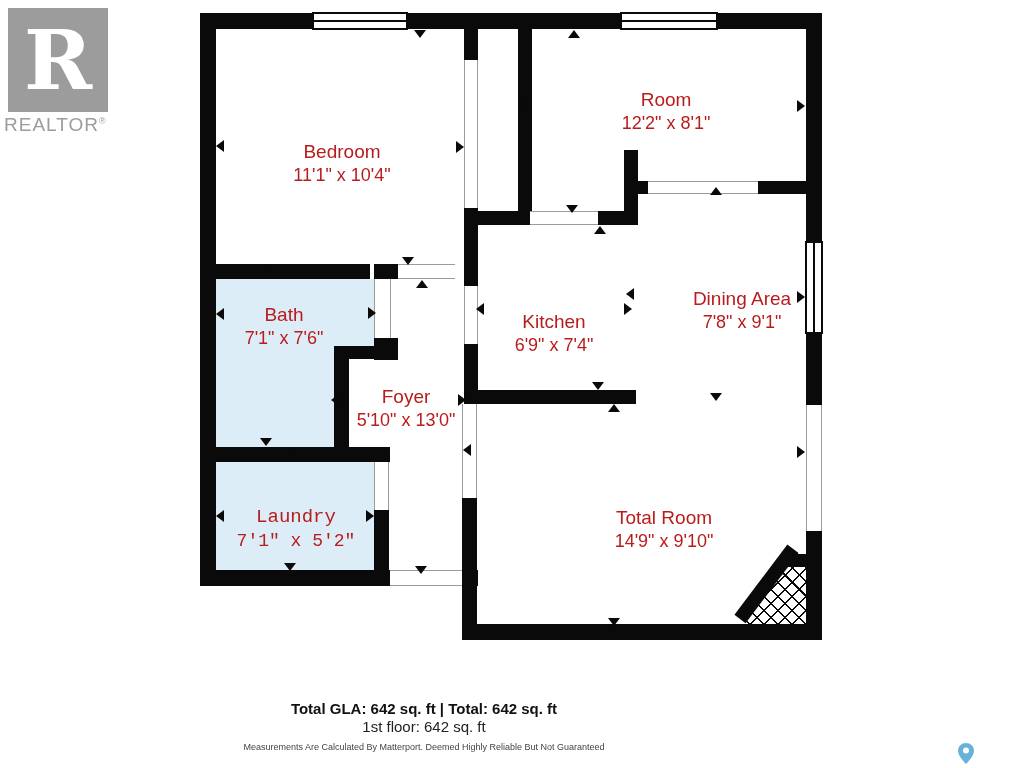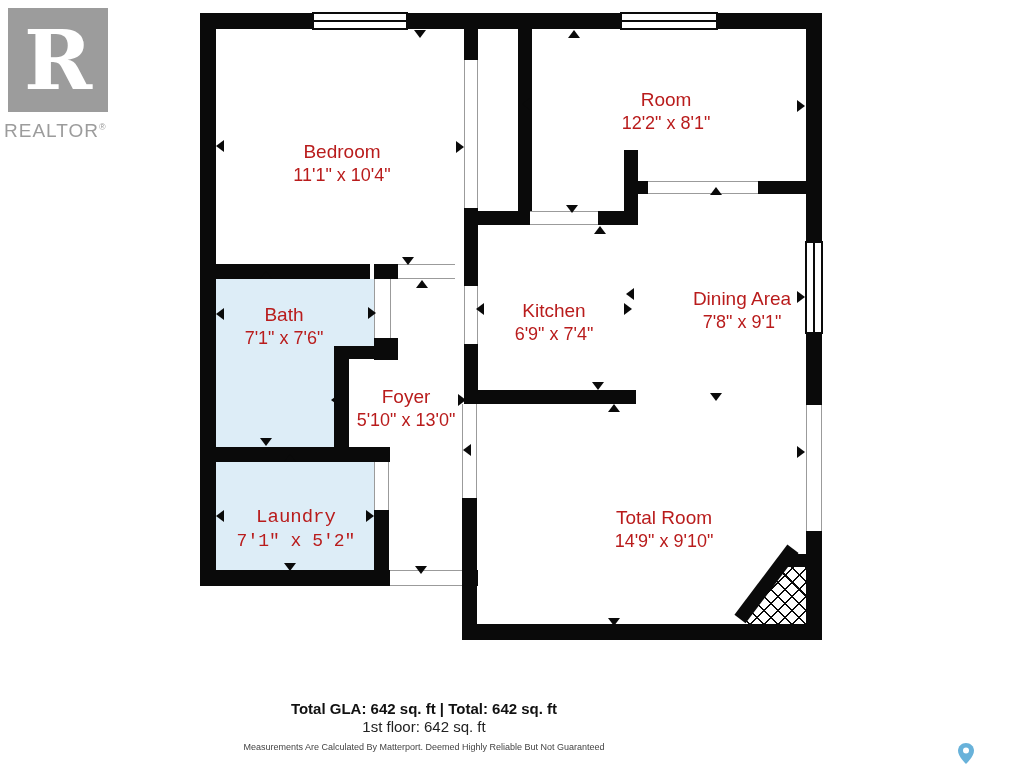--- a/index.html
+++ b/index.html
@@ -48,7 +48,7 @@
   }
   .logo-r{font-family:"DejaVu Serif","Liberation Serif",serif;font-weight:bold;font-size:82px;color:#ffffff;line-height:1;}
   .logo-word{
-    position:absolute;left:4px;top:120px;width:116px;color:#9c9c9c;
+    position:absolute;left:4px;top:114px;width:116px;color:#9c9c9c;
     font-size:19px;letter-spacing:1px;font-weight:400;
   }
   .logo-word sup{font-size:9px;}

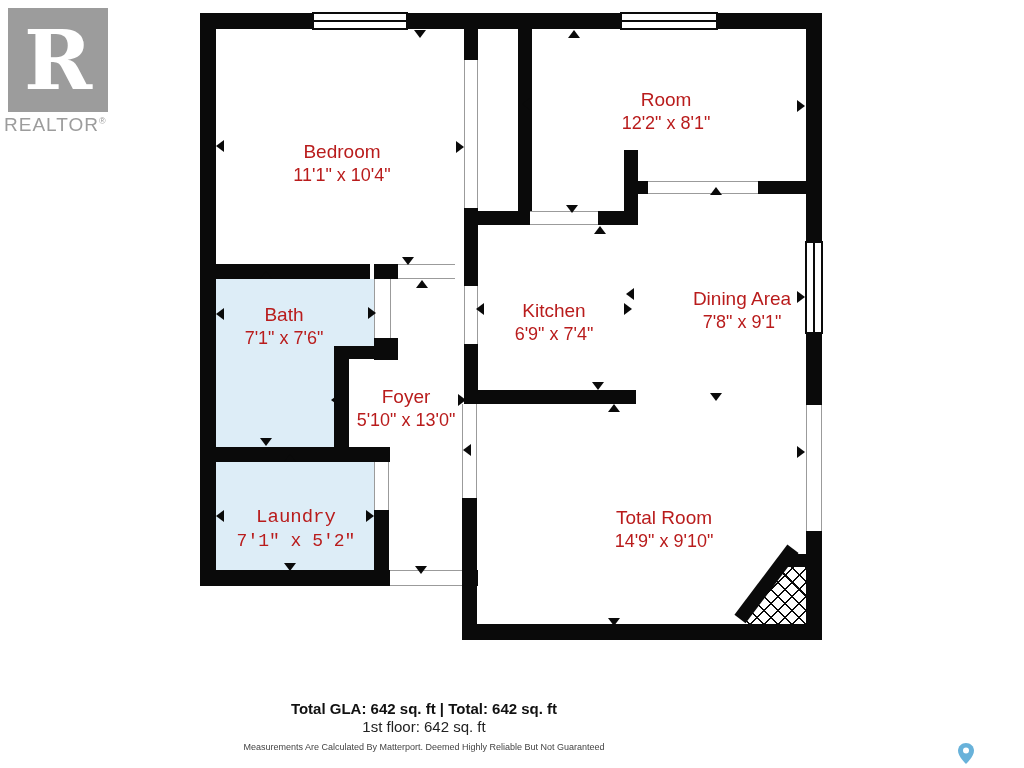--- a/index.html
+++ b/index.html
@@ -169,7 +169,7 @@
   <div class="rn">Bath</div>
   <div class="rd">7'1" x 7'6"</div>
 </div>
-<div class="room-label" style="left:554px;top:299px;">
+<div class="room-label" style="left:554px;top:310px;">
   <div class="rn">Kitchen</div>
   <div class="rd">6'9" x 7'4"</div>
 </div>

